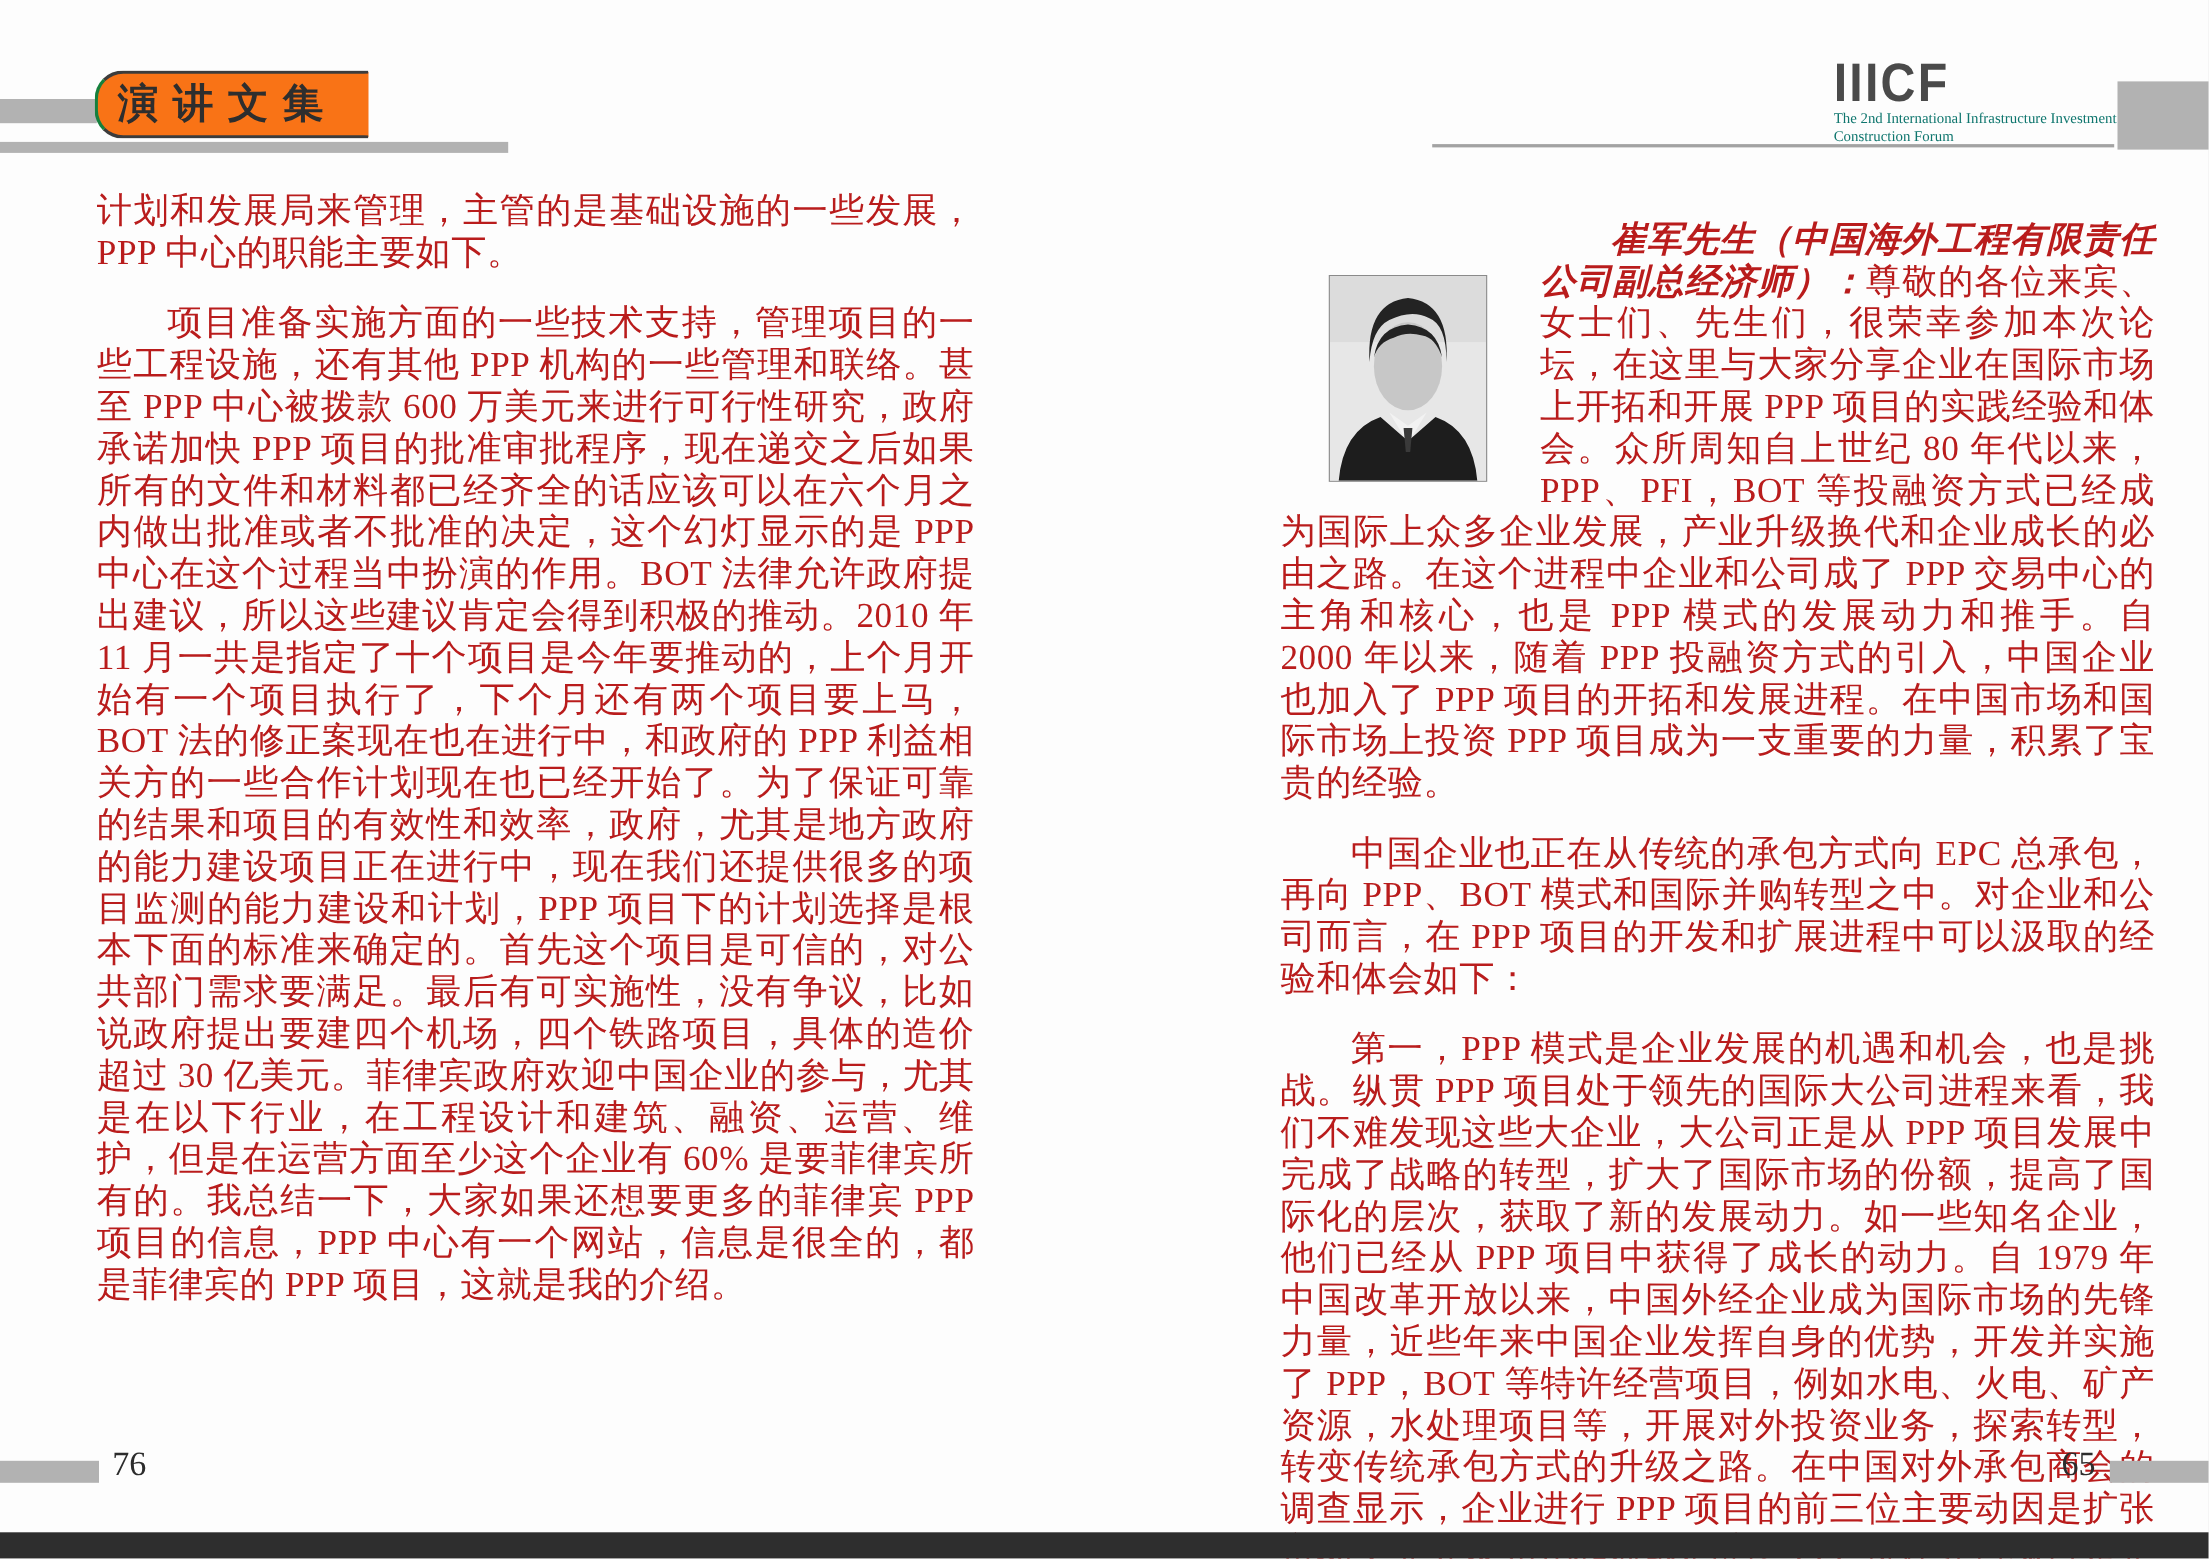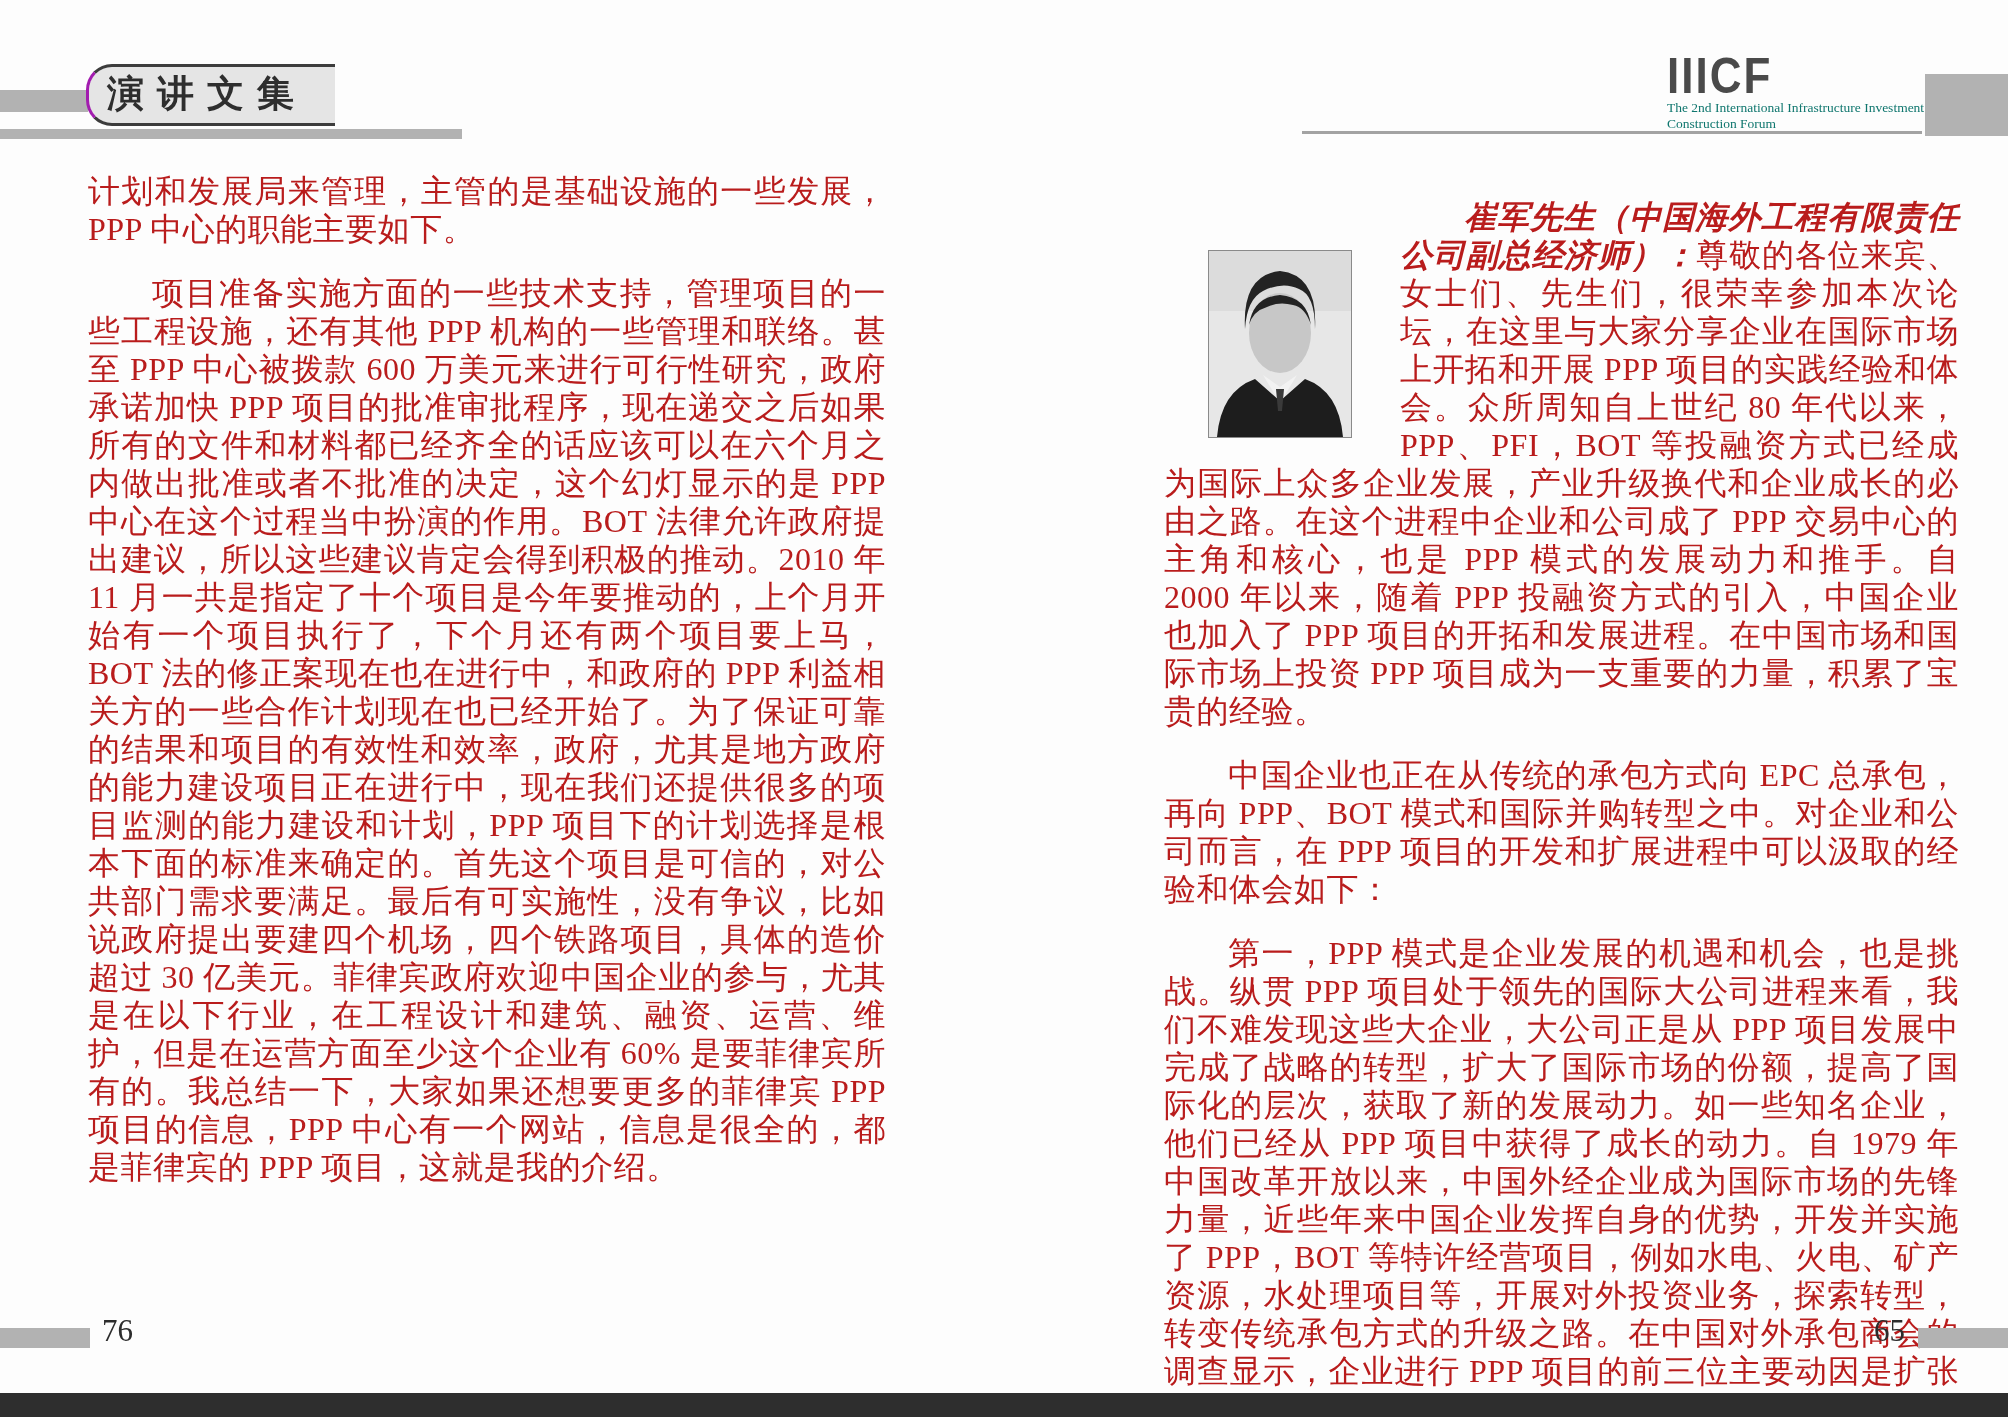--- a/index.html
+++ b/index.html
@@ -12,8 +12,8 @@
   .hdr-bar-left{position:absolute;left:0;top:90px;width:88px;height:22px;background:#b2b2b2;}
   .hdr-underline{position:absolute;left:0;top:129px;width:462px;height:10px;background:#b2b2b2;}
   .hdr-title-box{
-    position:absolute;left:86px;top:64px;z-index:2;background:#e5e5e5;
-    border-top:3px solid #3c3c3c;border-bottom:3px solid #3c3c3c;border-left:3px solid #a21caf;
+    position:absolute;left:86px;top:64px;z-index:2;background:#f97316;
+    border-top:3px solid #3c3c3c;border-bottom:3px solid #3c3c3c;border-left:3px solid #15803d;
     border-radius:26px 0 0 26px;padding:5px 28px 7px 18px;
   }
   .hdr-title{

